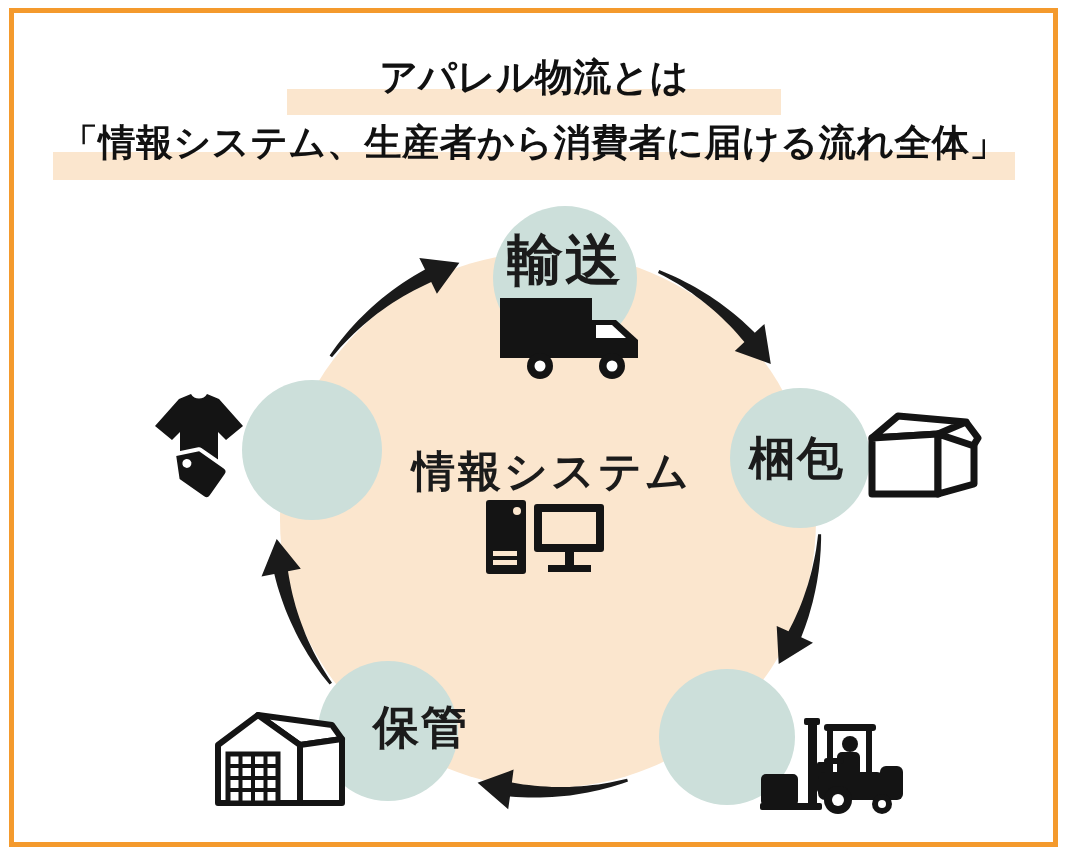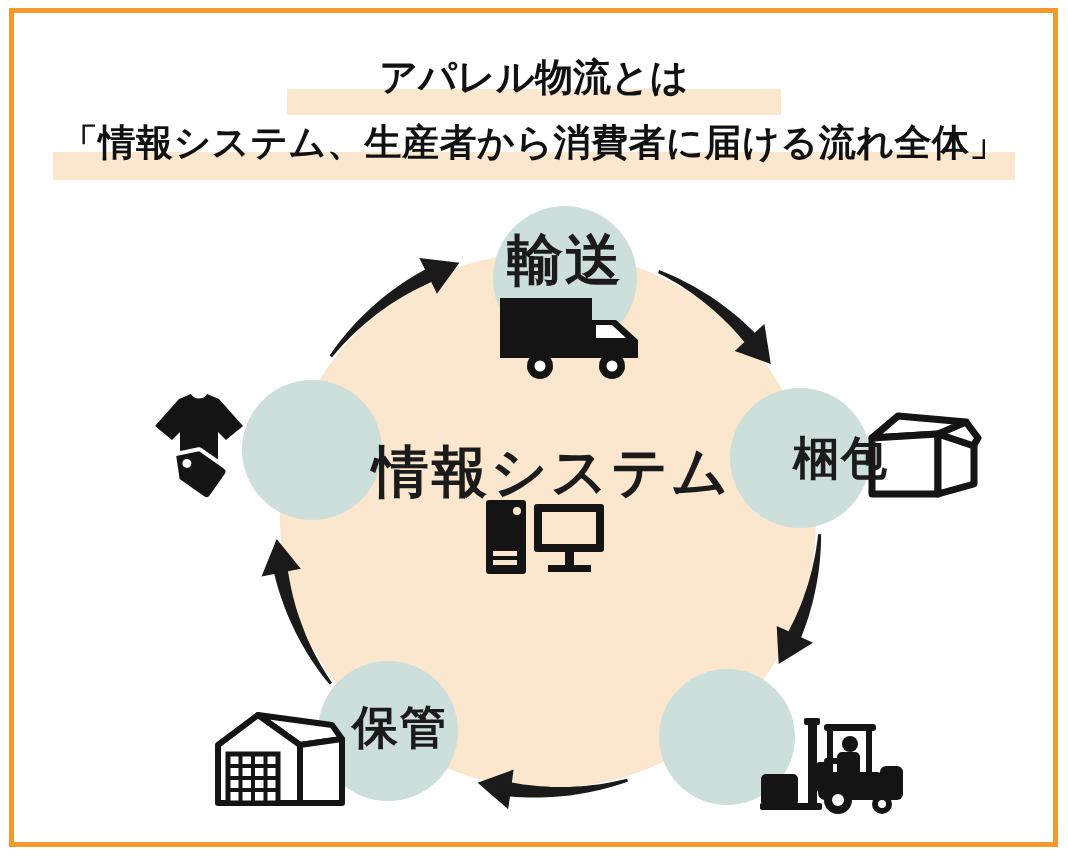--- a/index.html
+++ b/index.html
@@ -128,7 +128,7 @@
   <div class="nlabel" style="left:565px;top:260px;font-size:56px">輸送</div>
   <div class="nlabel" style="left:841px;top:458px;font-size:46px">梱包</div>
   <div class="nlabel" style="left:400px;top:727px;font-size:46px">保管</div>
-  <div class="nlabel" style="left:552px;top:472px;font-size:56px;letter-spacing:3px">情報システム</div>
+  <div class="nlabel" style="left:552px;top:472px;font-size:43px;letter-spacing:3px">情報システム</div>
 
 </div>
 

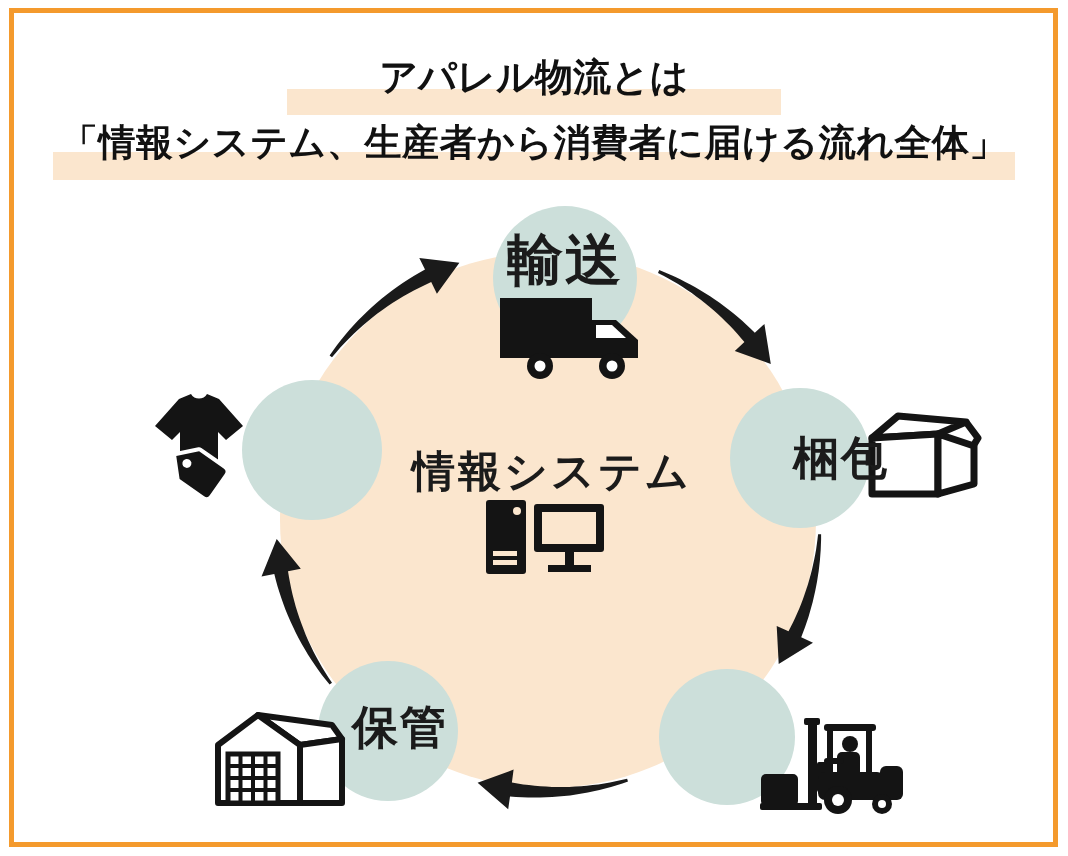--- a/index.html
+++ b/index.html
@@ -126,7 +126,7 @@
   </svg>
 
   <div class="nlabel" style="left:565px;top:260px;font-size:56px">輸送</div>
-  <div class="nlabel" style="left:841px;top:458px;font-size:46px">梱包</div>
+  <div class="nlabel" style="left:797px;top:458px;font-size:46px">梱包</div>
   <div class="nlabel" style="left:400px;top:727px;font-size:46px">保管</div>
   <div class="nlabel" style="left:552px;top:472px;font-size:43px;letter-spacing:3px">情報システム</div>
 

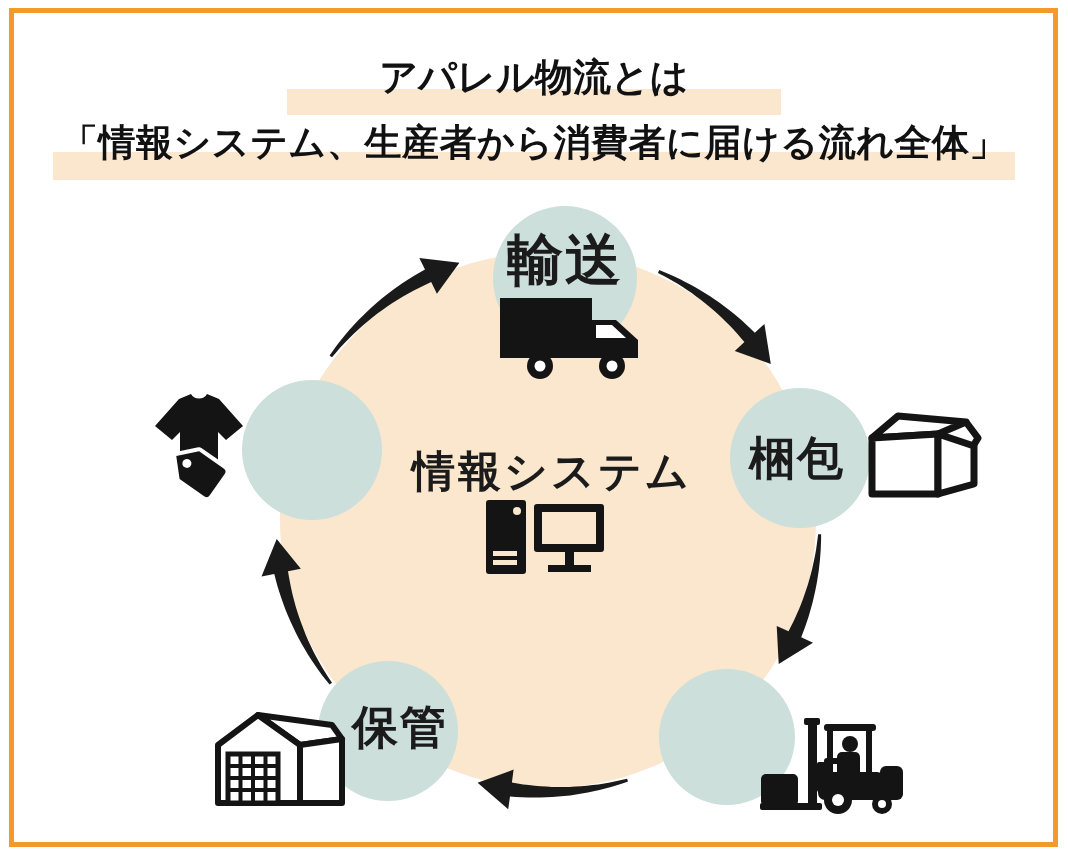--- a/index.html
+++ b/index.html
@@ -127,7 +127,7 @@
 
   <div class="nlabel" style="left:565px;top:260px;font-size:56px">輸送</div>
   <div class="nlabel" style="left:797px;top:458px;font-size:46px">梱包</div>
-  <div class="nlabel" style="left:400px;top:727px;font-size:46px">保管</div>
+  <div class="nlabel" style="left:421px;top:727px;font-size:46px">保管</div>
   <div class="nlabel" style="left:552px;top:472px;font-size:43px;letter-spacing:3px">情報システム</div>
 
 </div>

